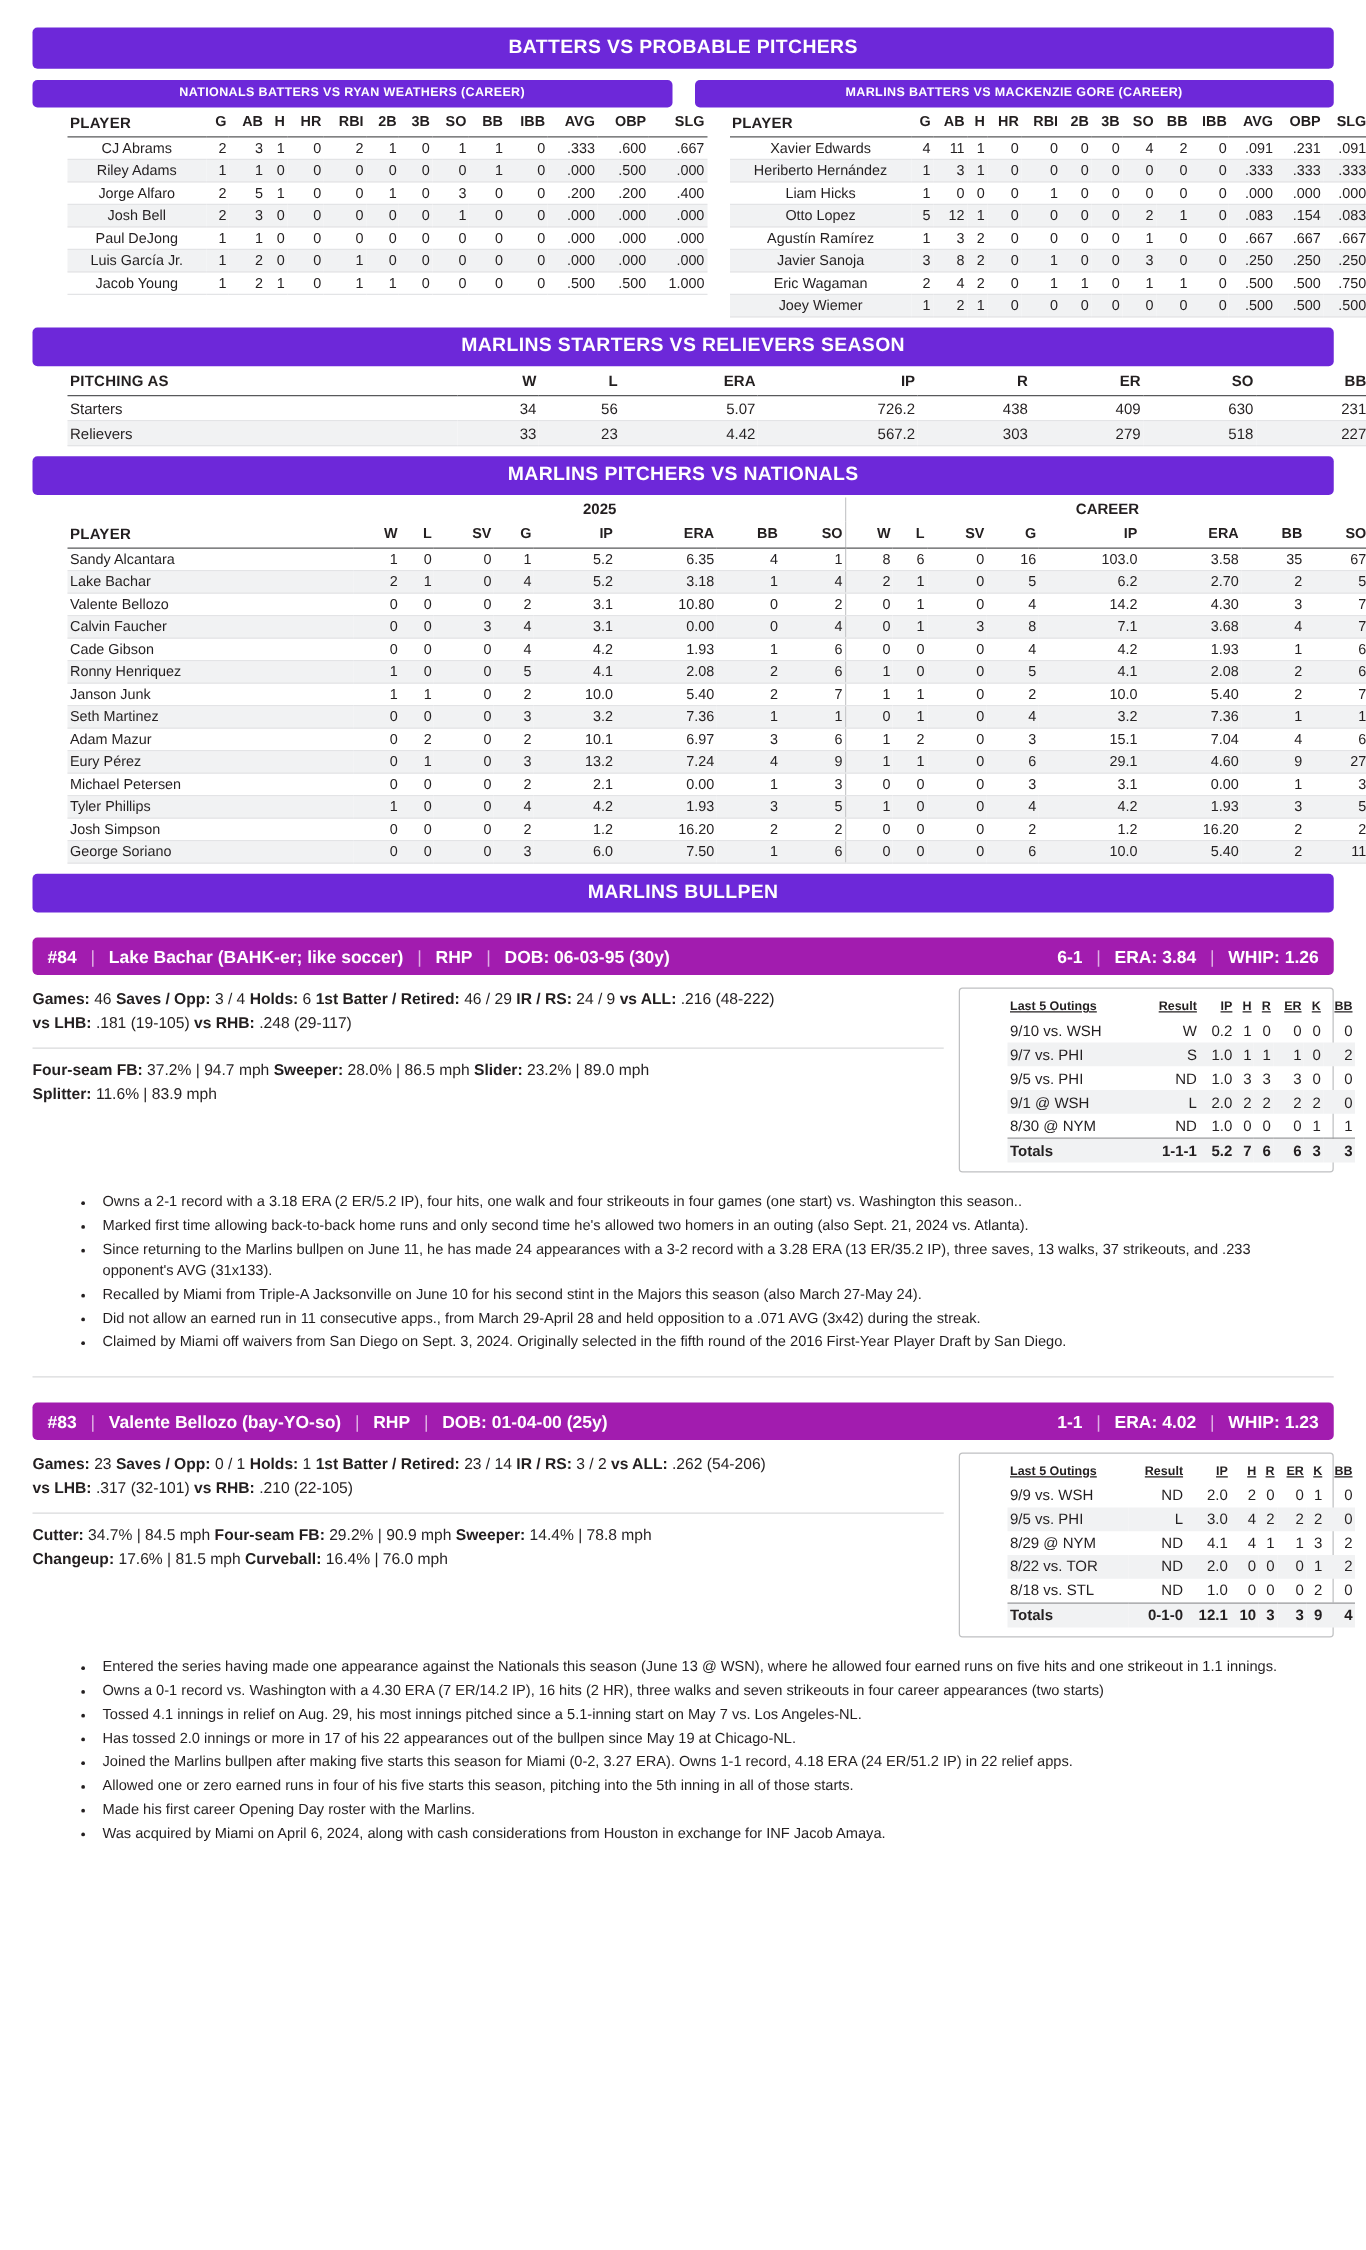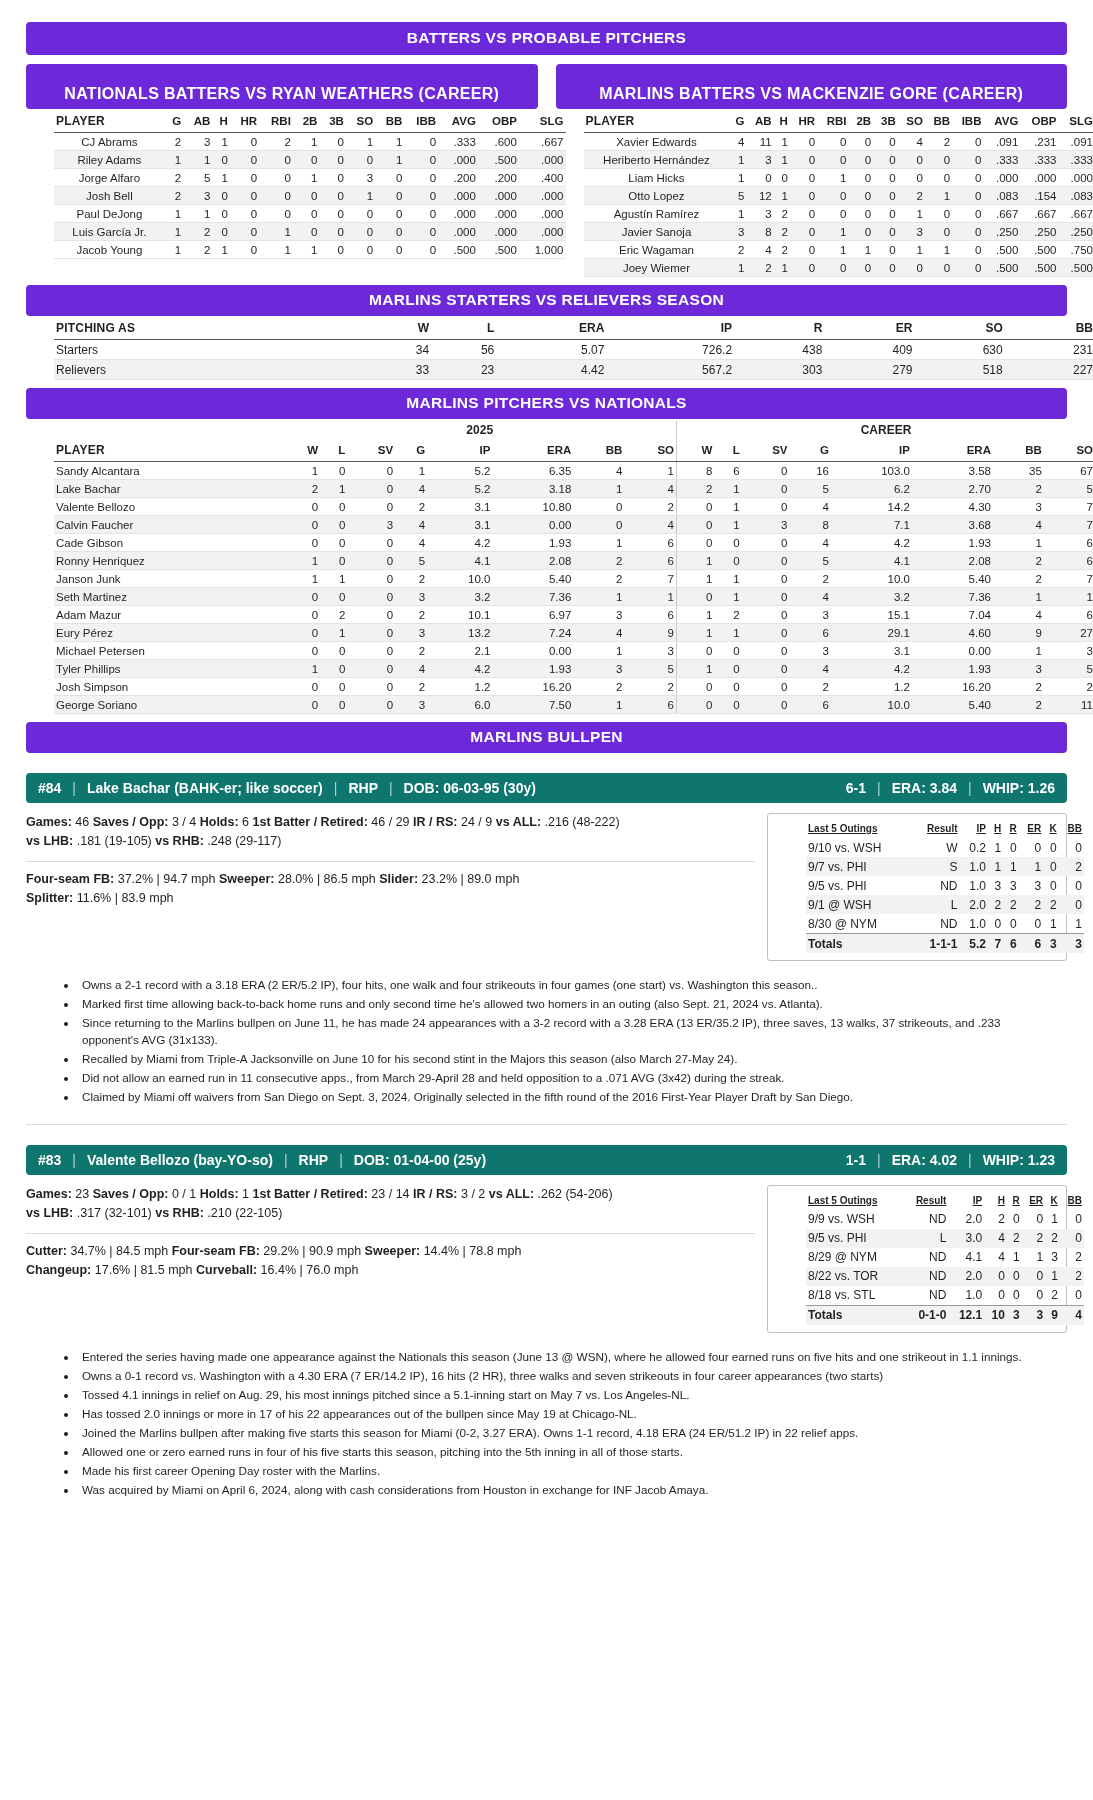--- a/index.html
+++ b/index.html
@@ -23,7 +23,7 @@
     letter-spacing:.3px;
   }
   .banner-main { font-size:15.5px; padding:7px 0 8px; margin-bottom:9px; }
-  .banner-sub  { font-size:16px; padding:21px 0 6px; margin-bottom:2px; }
+  .banner-sub  { font-size:10px; padding:5px 0 6px; margin-bottom:2px; }
   .banner-section { font-size:15.5px; padding:6px 0 7px; margin:8px 0 2px; }
 
   

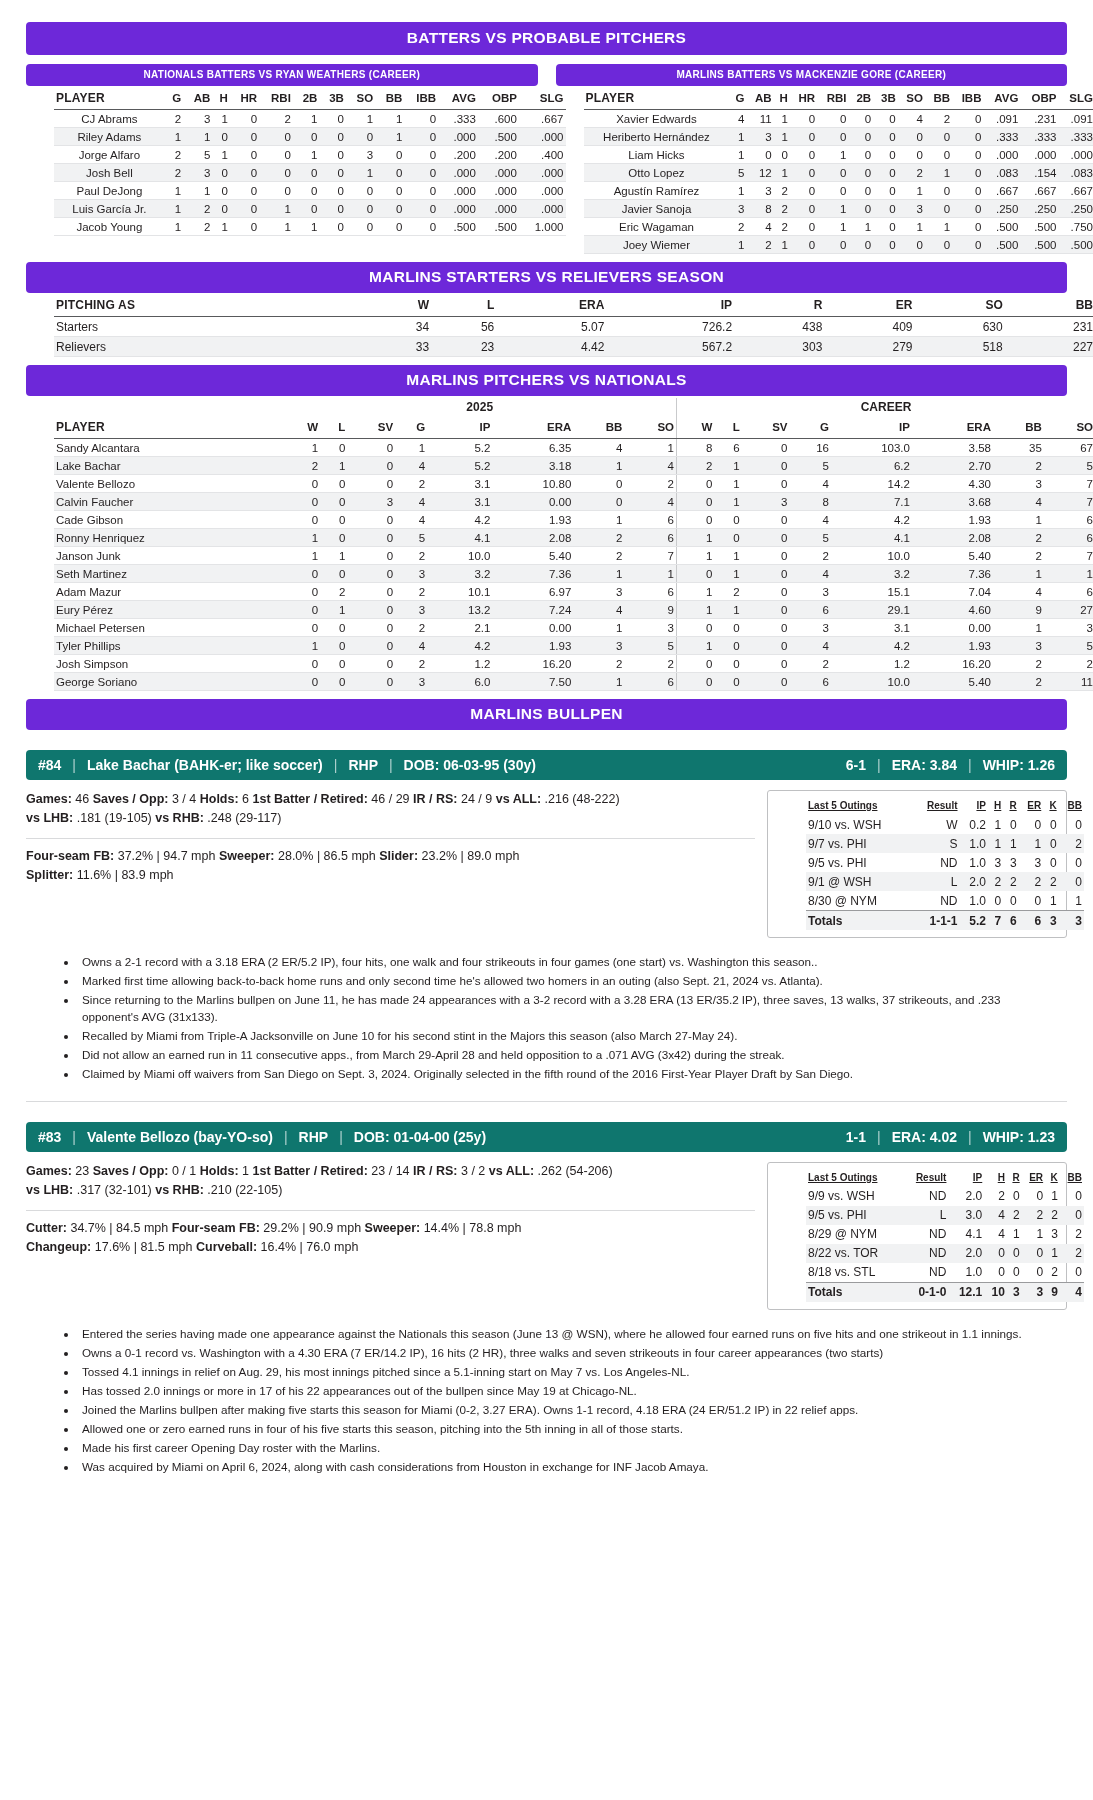--- a/index.html
+++ b/index.html
@@ -60,7 +60,7 @@
   
   .card { margin-top:20px; }
   .card-head {
-    background:#0f766e; color:#fff; border-radius:4px;
+    background:#a21caf; color:#fff; border-radius:4px;
     padding:7px 12px; display:flex; align-items:center;
     font-size:14px; font-weight:bold;
   }

